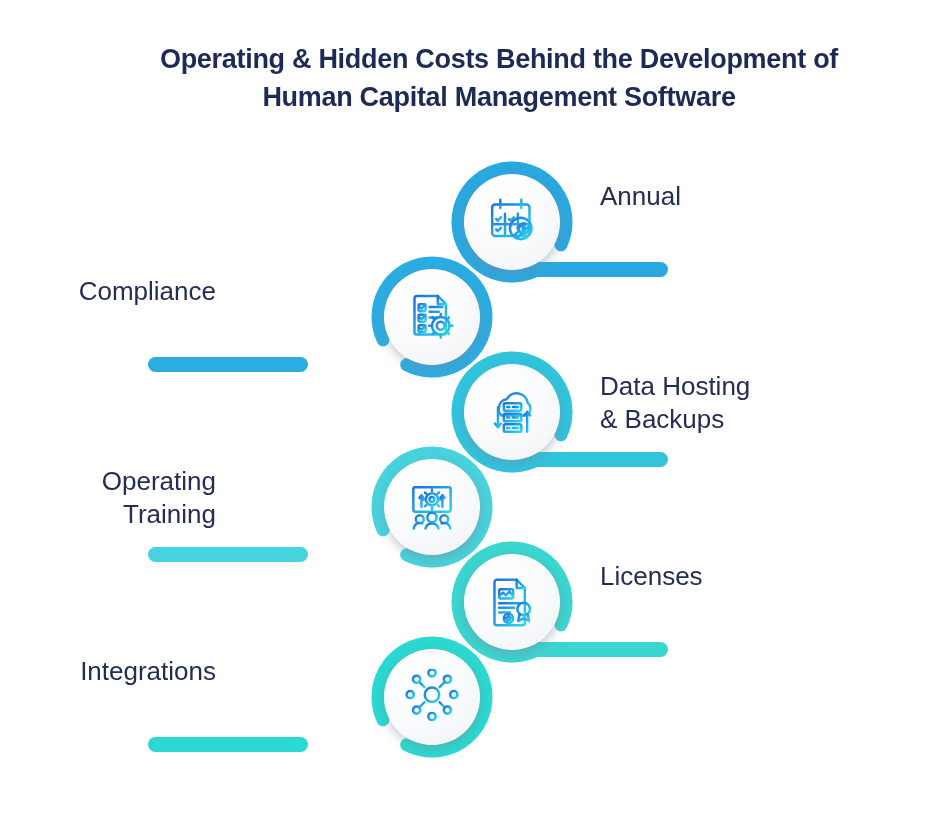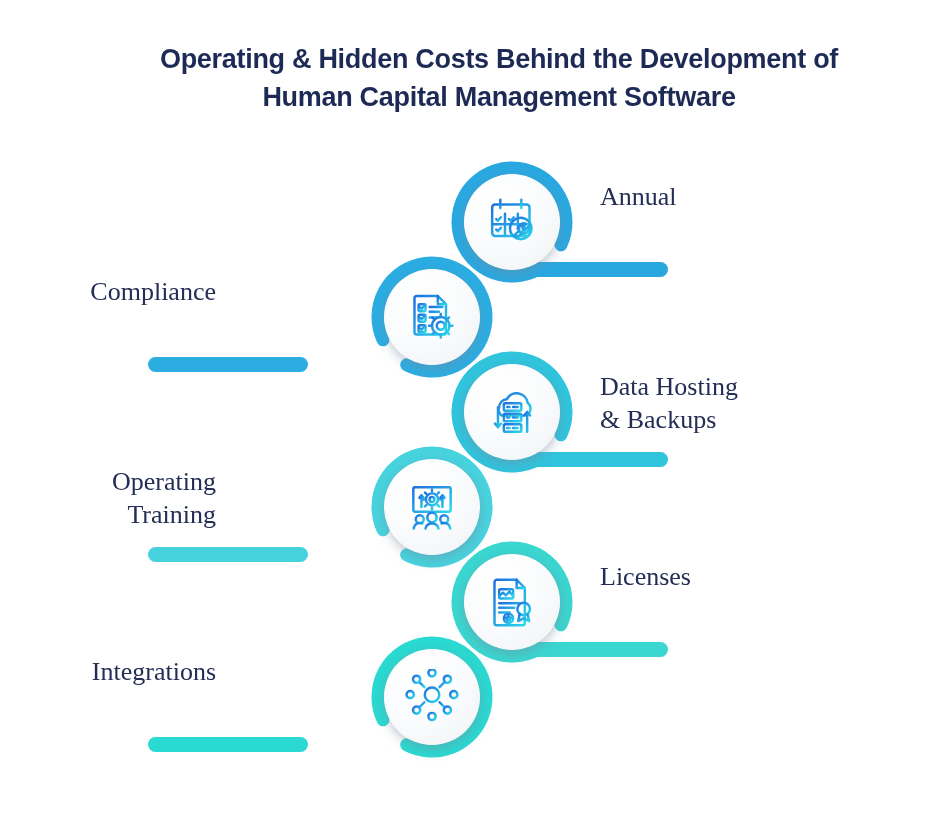--- a/index.html
+++ b/index.html
@@ -61,7 +61,6 @@
     position:absolute;top:22px;
     color:#232d55;font-size:26px;line-height:33px;
     white-space:nowrap;
-    font-family:Liberation Serif, serif;
   }
   .item.right .label{left:152px;text-align:left;}
   .item.left  .label{right:152px;text-align:right;}

